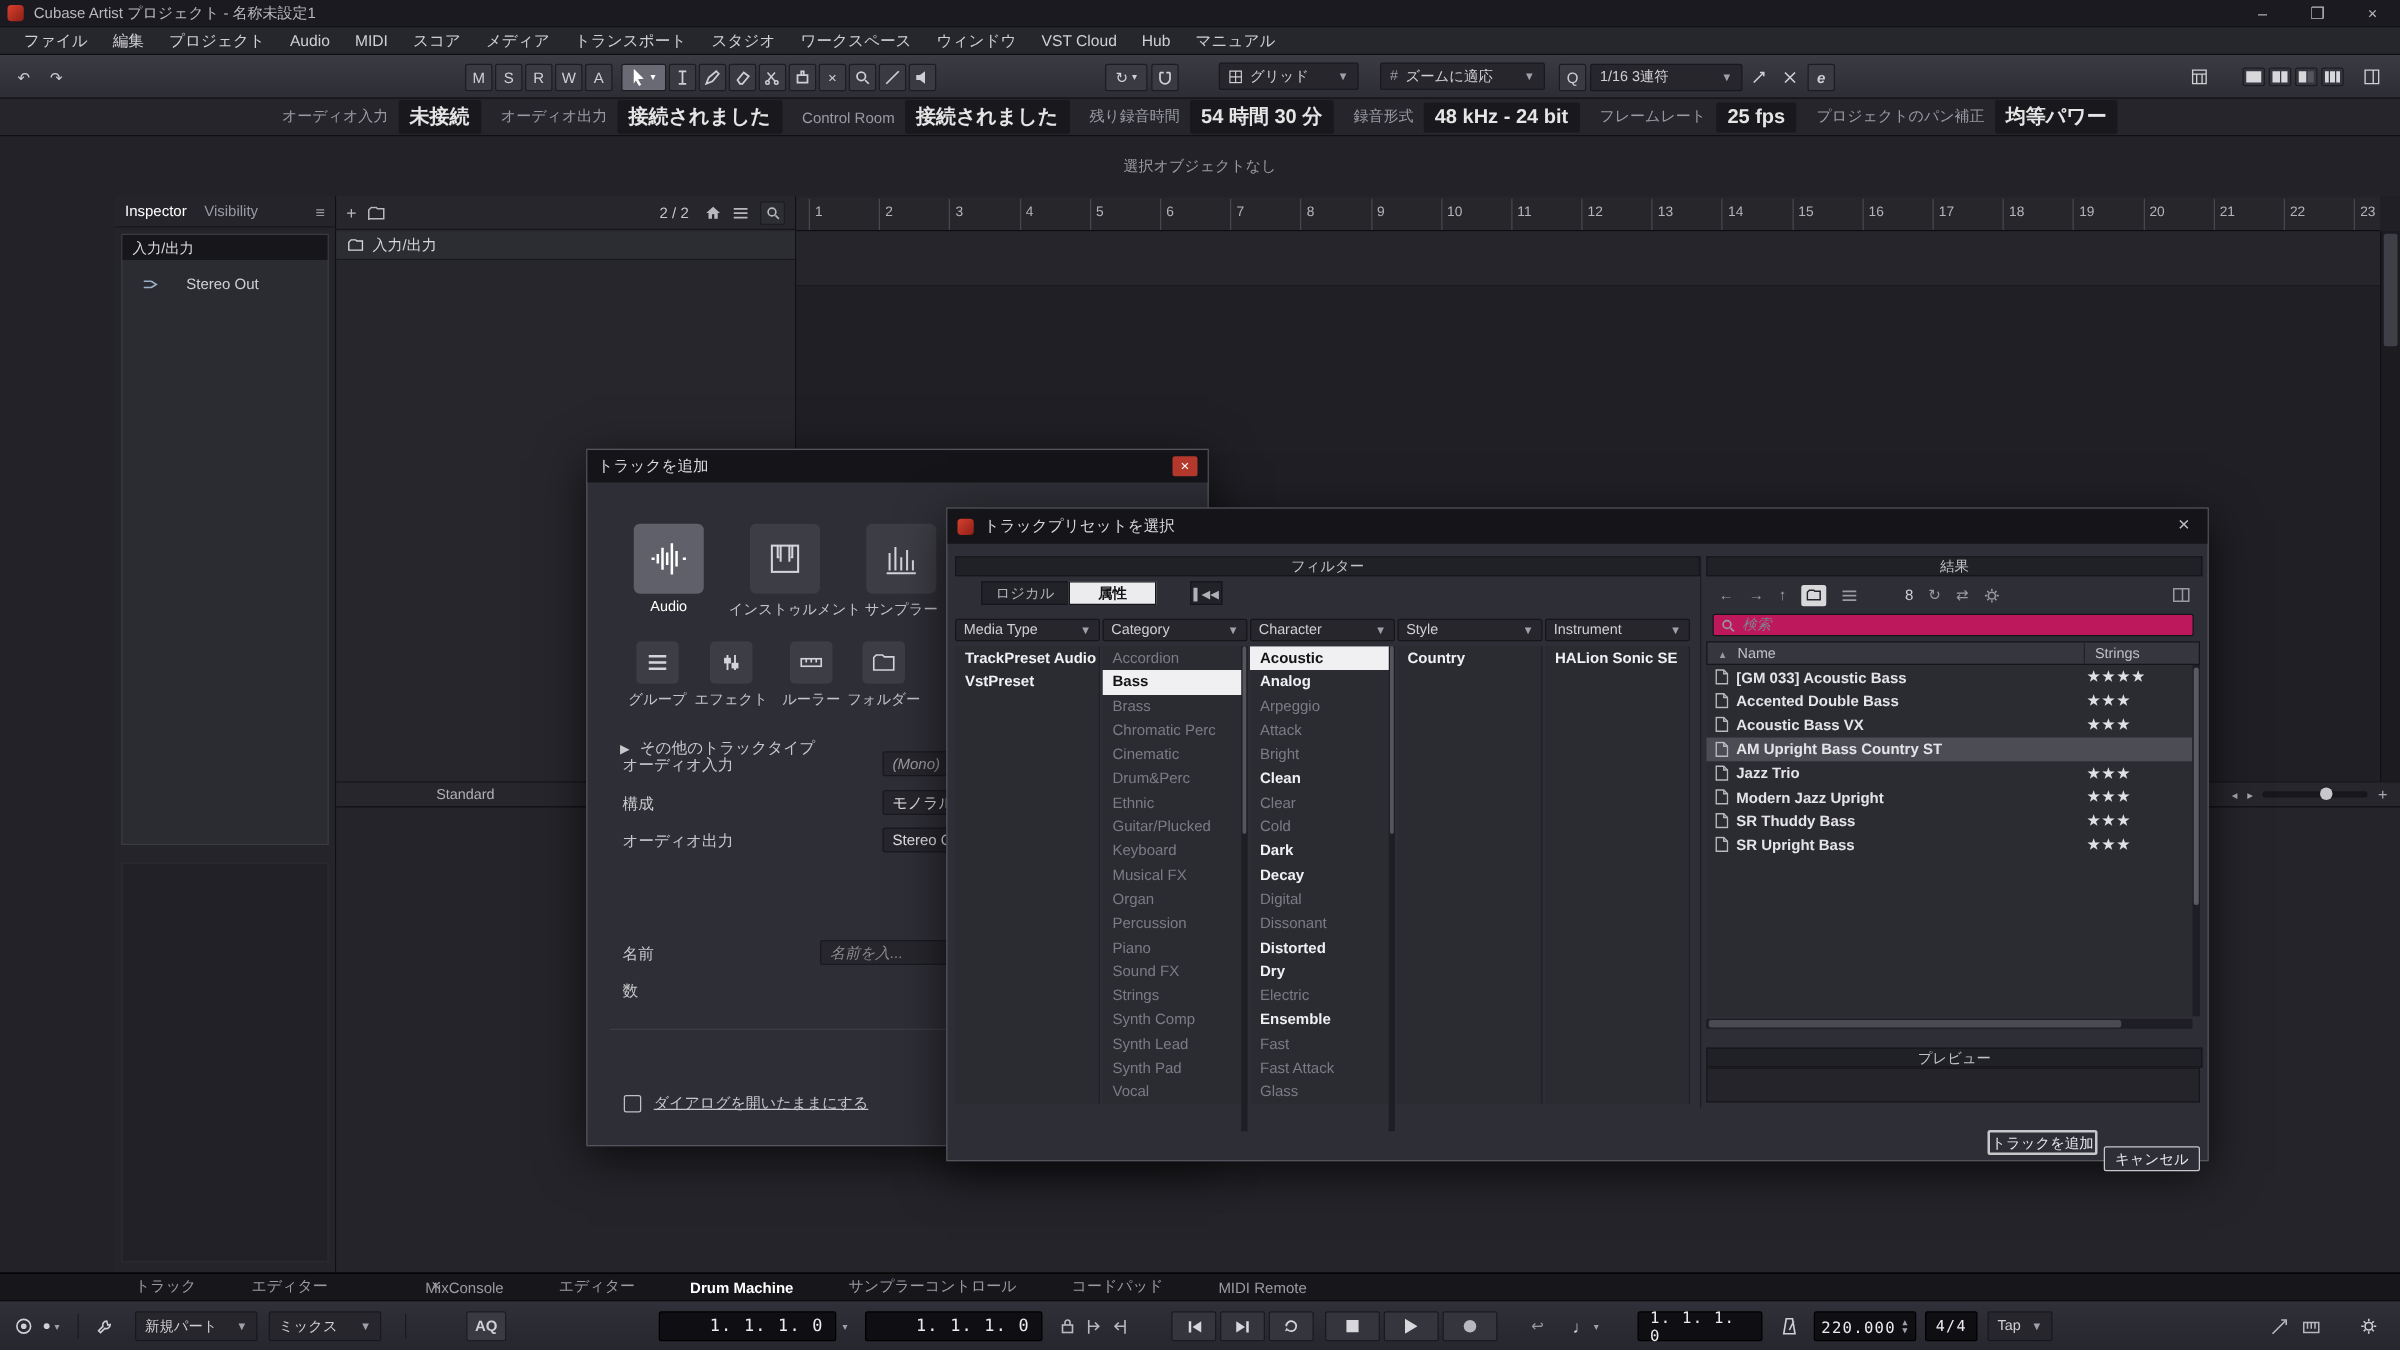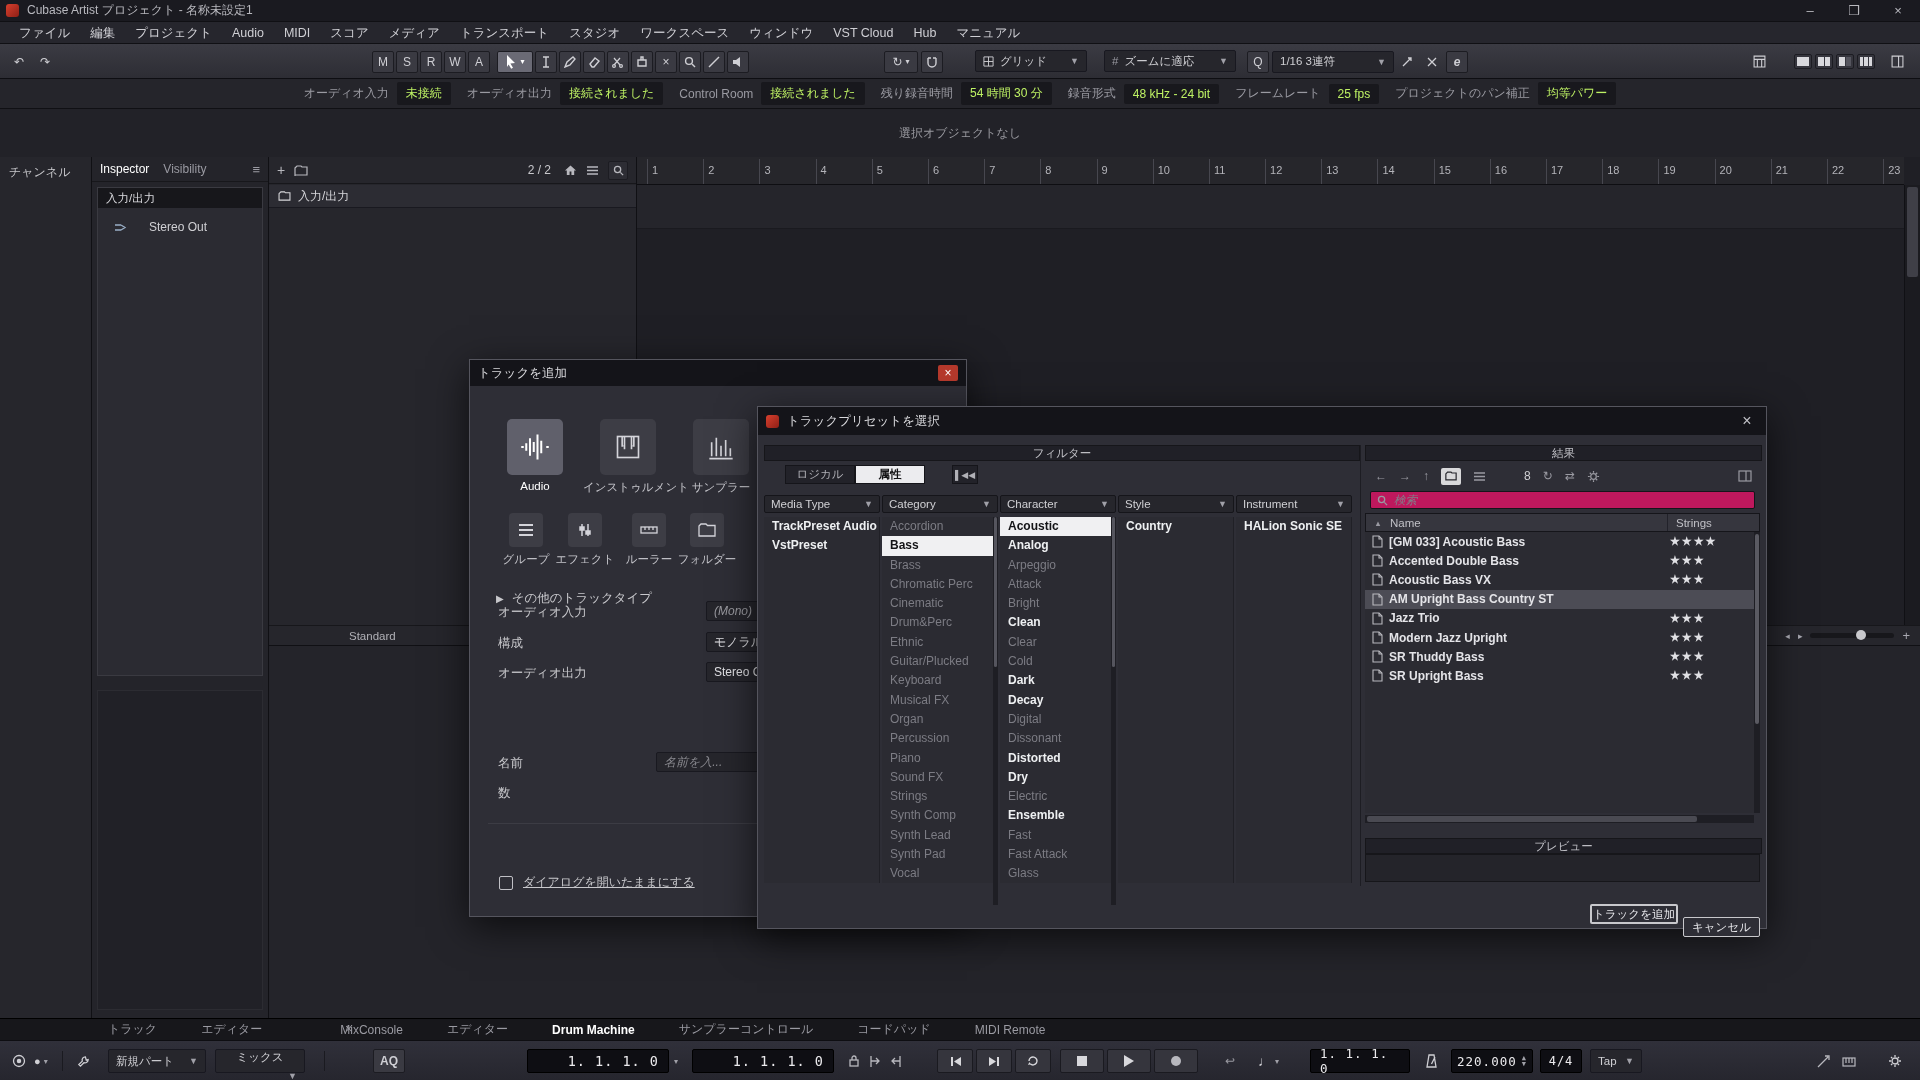--- a/index.html
+++ b/index.html
@@ -41,7 +41,7 @@
   .statusbar{position:absolute;top:79px;left:0;right:0;height:30px;background:#25252b;border-bottom:1px solid #101014;display:flex;align-items:center;justify-content:center;gap:16px;}
   .stitem{display:flex;align-items:center;gap:8px;}
   .stitem .lab{color:#9a9aa2;font-size:12px;}
-  .stitem .val{background:#18181d;border-radius:2px;padding:3px 9px;color:#bef264;font-size:12px;font-weight:normal;}
+  .stitem .val{background:#18181d;border-radius:2px;padding:3px 9px;color:#e5e5e5;font-size:16px;font-weight:bold;}
 
   
   .infoline{position:absolute;top:109px;left:0;right:0;height:48px;display:flex;align-items:center;justify-content:center;color:#9a9aa0;font-size:12px;}

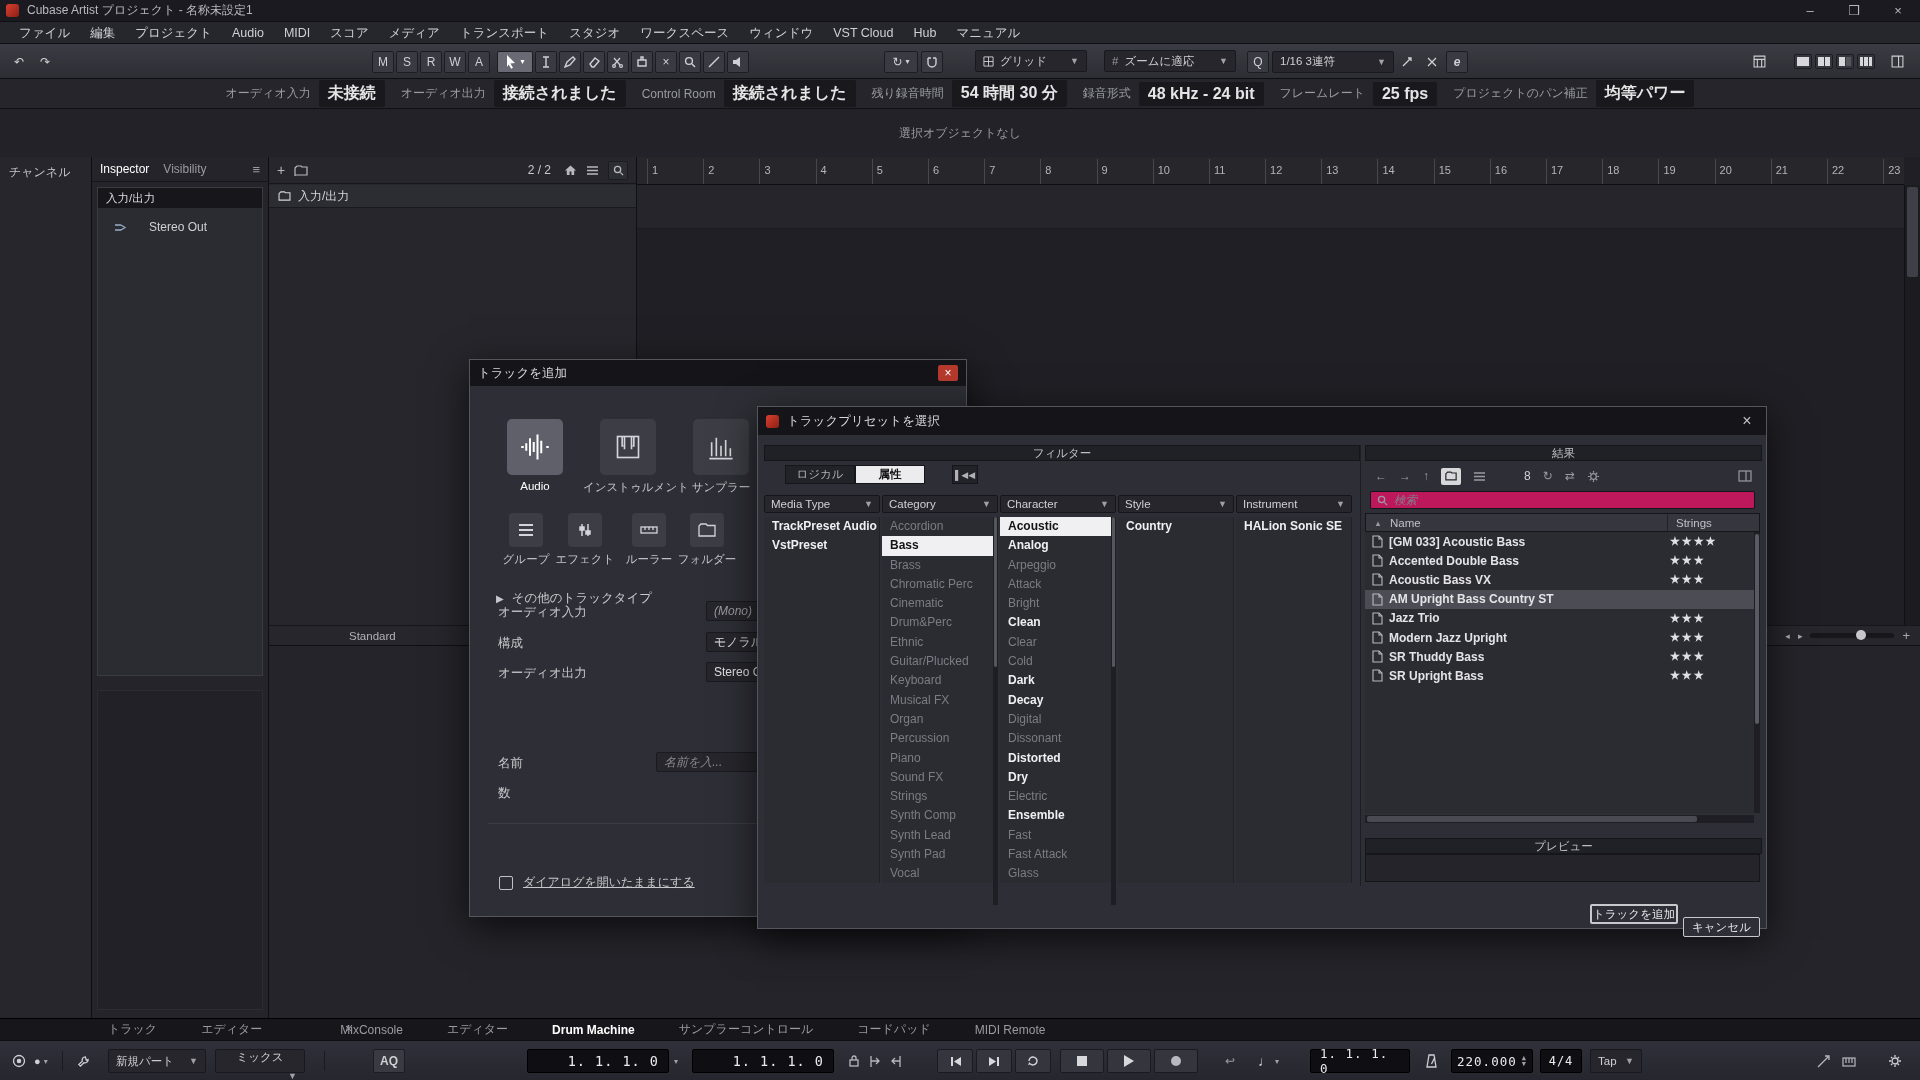--- a/index.html
+++ b/index.html
@@ -375,9 +375,6 @@
 
 <div class="main">
 
-  <div class="channelcol">
-    <span>チャンネル</span>
-  </div>
 
   <div class="inspcol">
     <div class="insp-tabs">

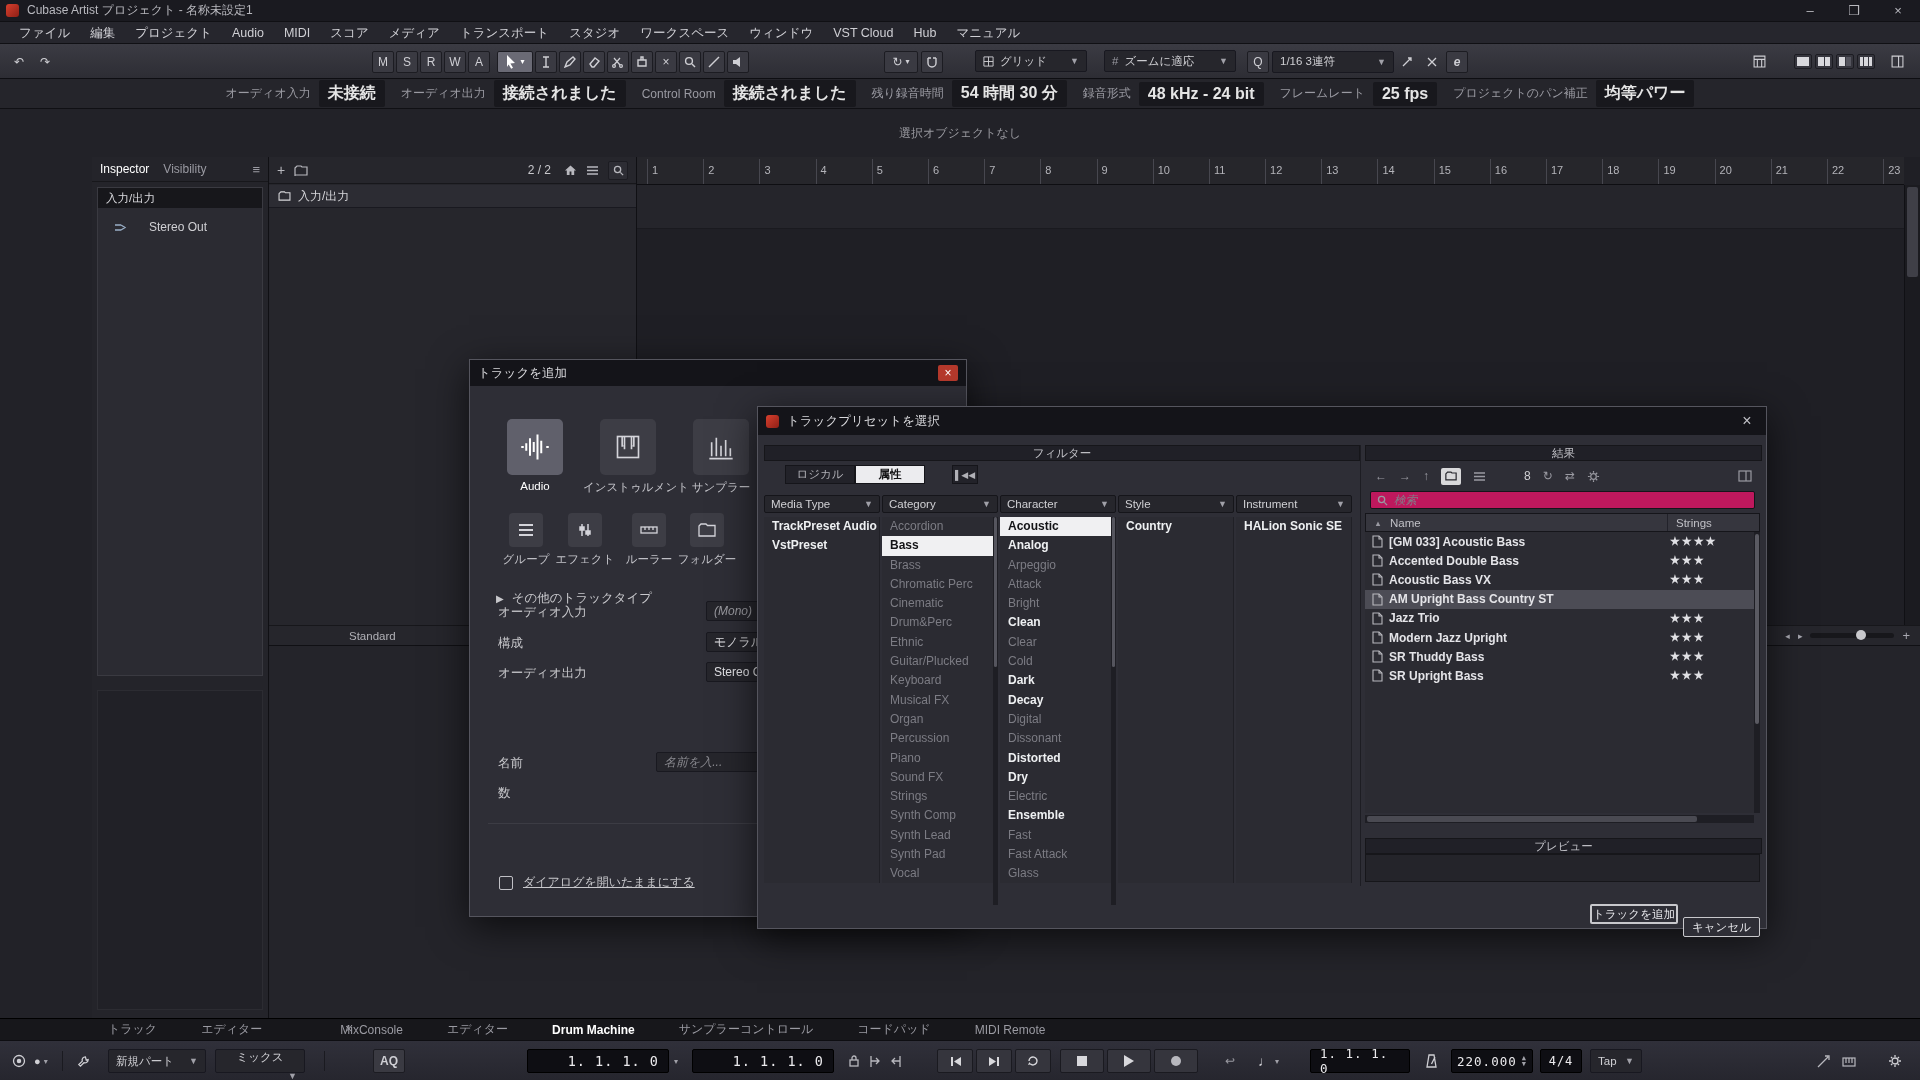--- a/index.html
+++ b/index.html
@@ -881,7 +881,7 @@
     <span>新規パート</span>
       <span class="caret">▼</span>
   </div>
-  <div class="tr combo" style="left:215px;width:90px;flex-direction:column;">
+  <div class="tr combo" style="left:215px;width:90px;">
     <span>ミックス</span>
       <span class="caret">▼</span>
   </div>

